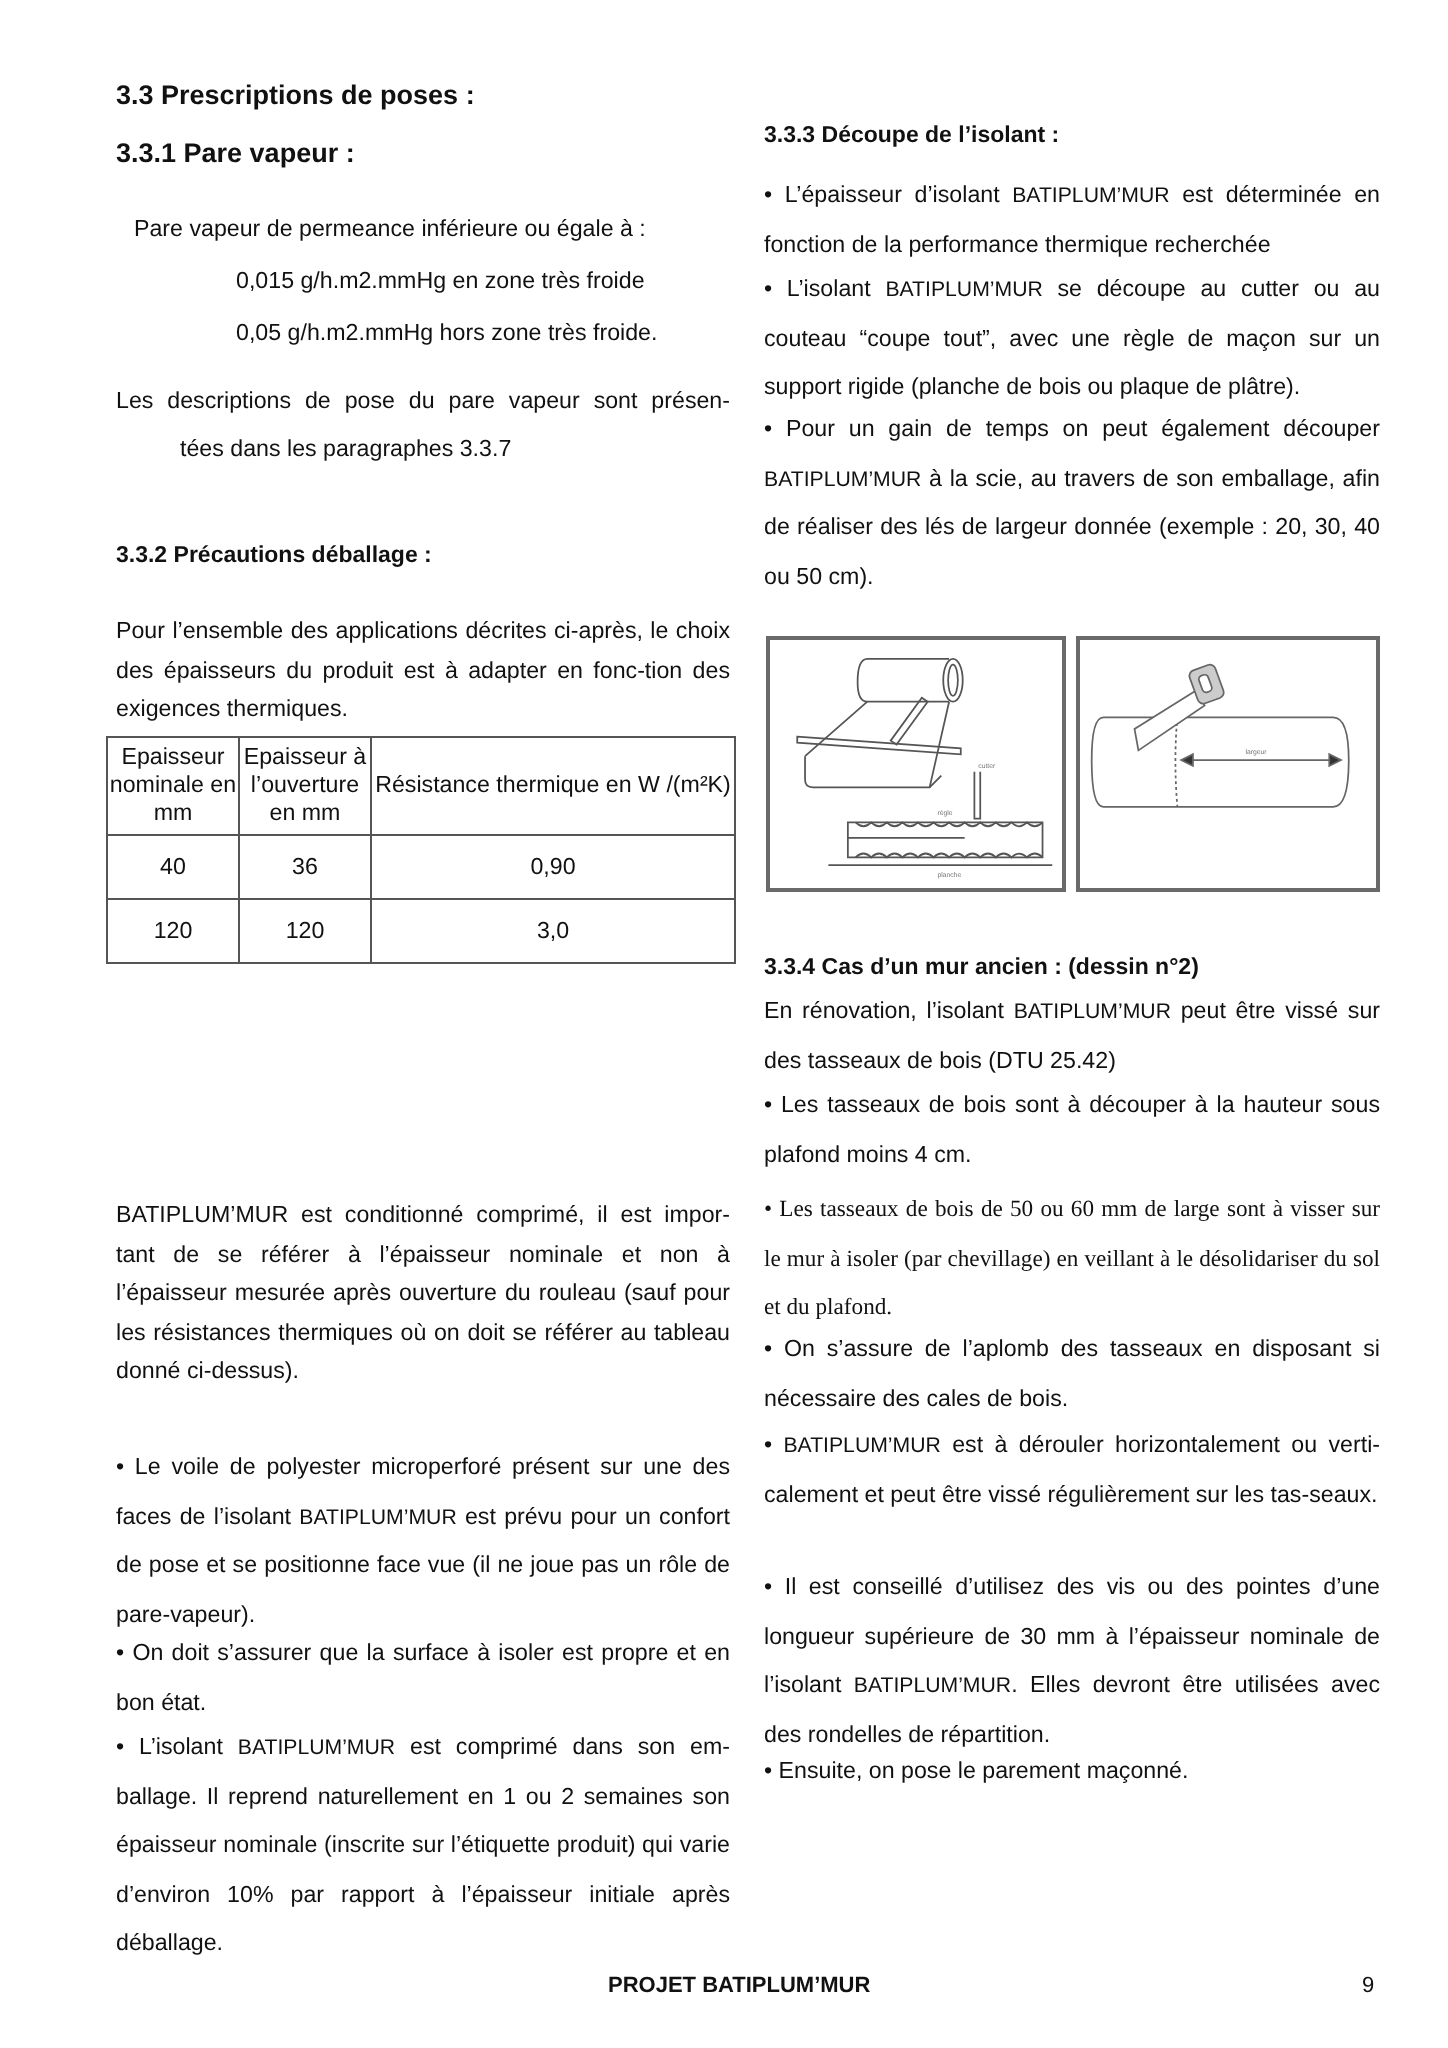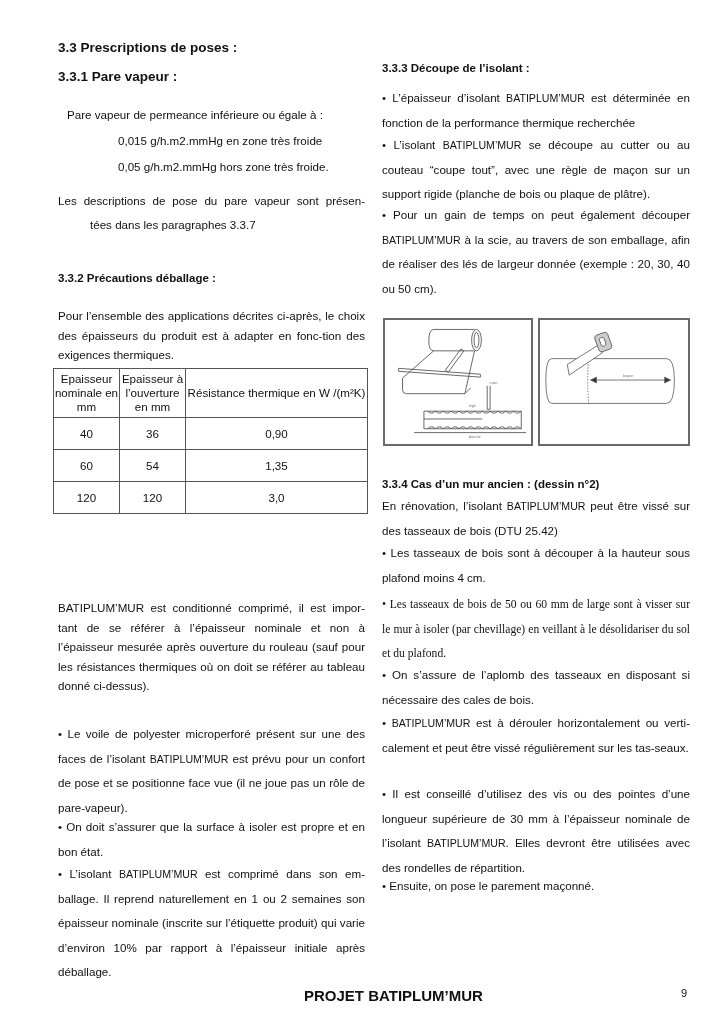--- a/index.html
+++ b/index.html
@@ -92,11 +92,6 @@
       <td>0,90</td>
     </tr>
     <tr>
-      <td>60</td>
-      <td>54</td>
-      <td>1,35</td>
-    </tr>
-    <tr>
       <td>120</td>
       <td>120</td>
       <td>3,0</td>

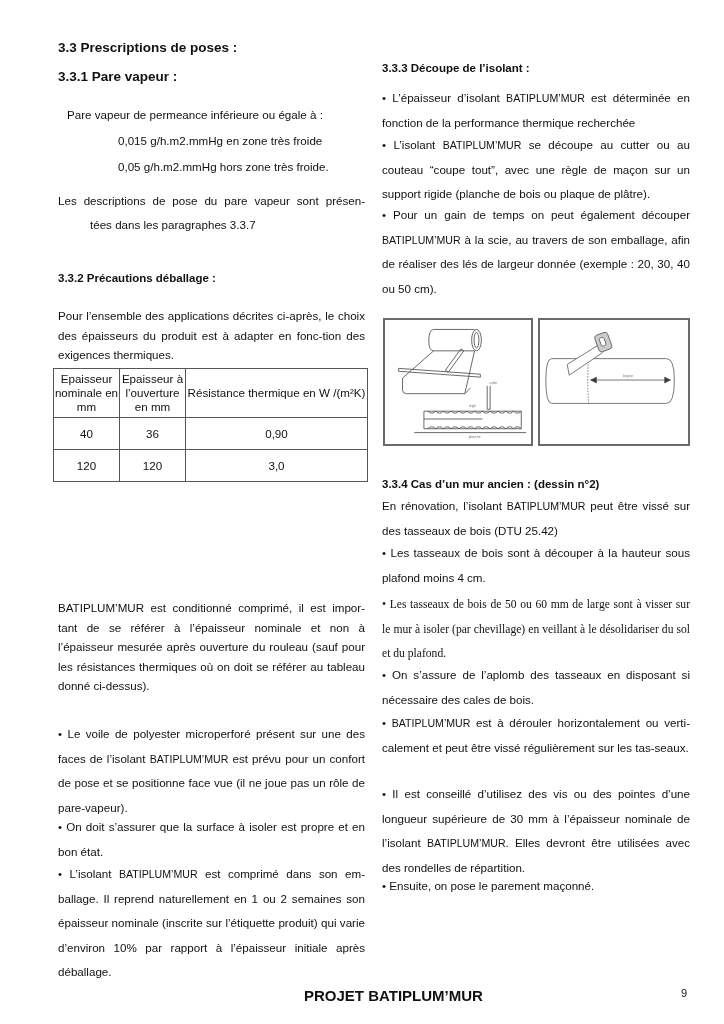--- a/index.html
+++ b/index.html
@@ -56,7 +56,7 @@
     }
     .fig svg { width: 100%; height: 100%; display: block; }
 
-    .footer-title { font-weight: bold; font-size: 15px; }
+    .footer-title { font-weight: bold; font-size: 11px; }
     .footer-page { font-size: 11px; }
   </style>
 </head>

